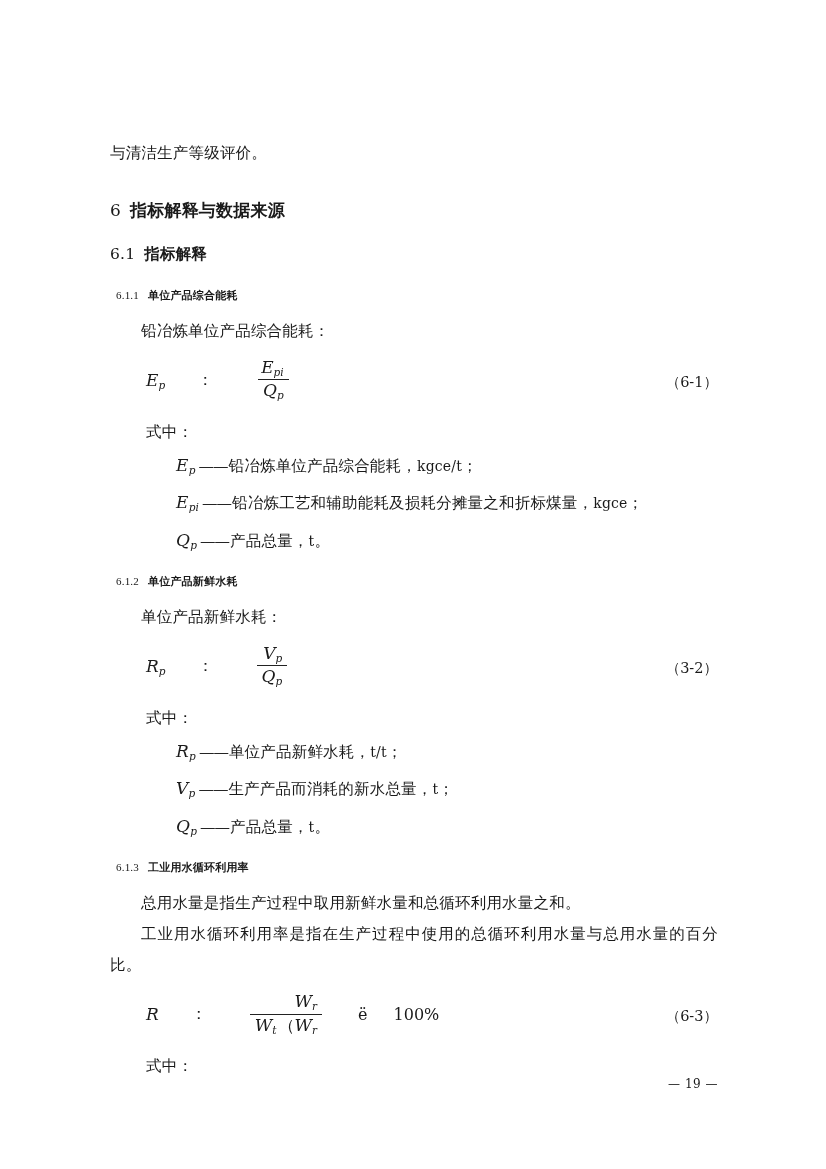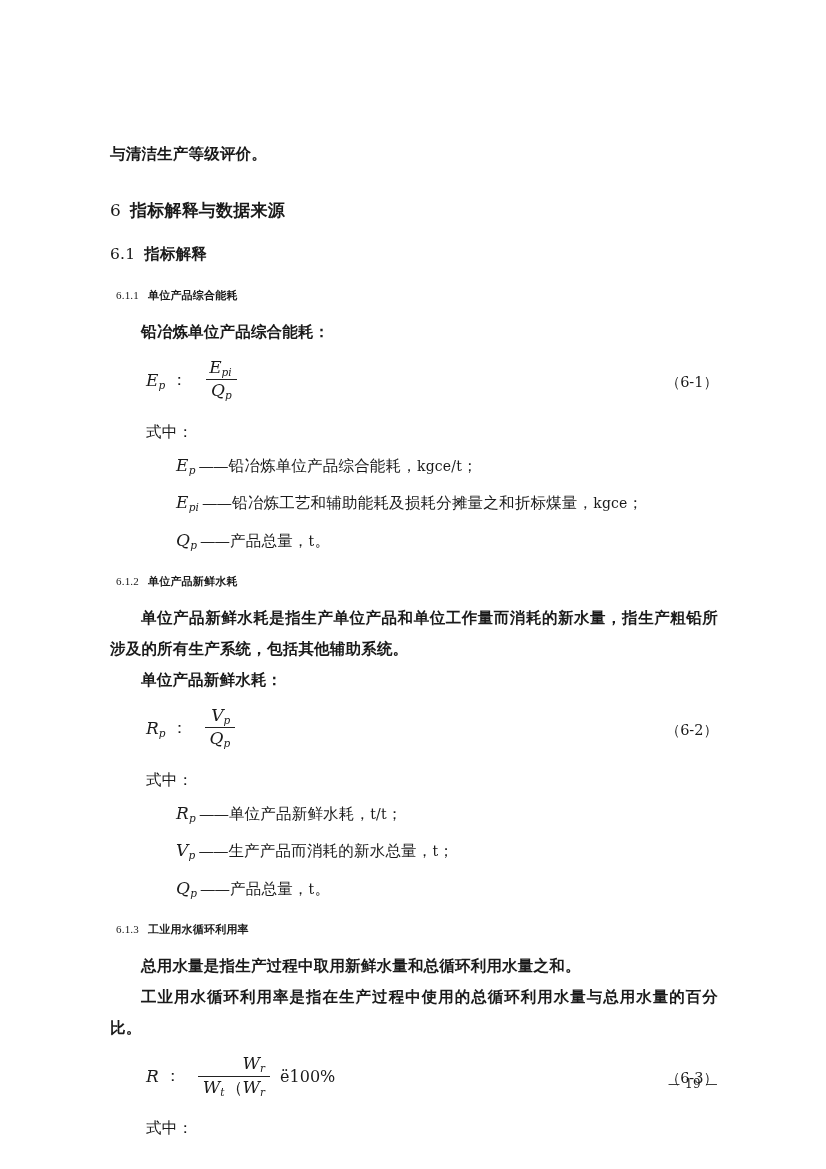--- a/index.html
+++ b/index.html
@@ -35,7 +35,6 @@
     text-justify: inter-ideograph;
     margin: 0;
     letter-spacing: 0.2px;
-    font-weight: bold;
   }
   .para.indent {
     text-indent: 2em;

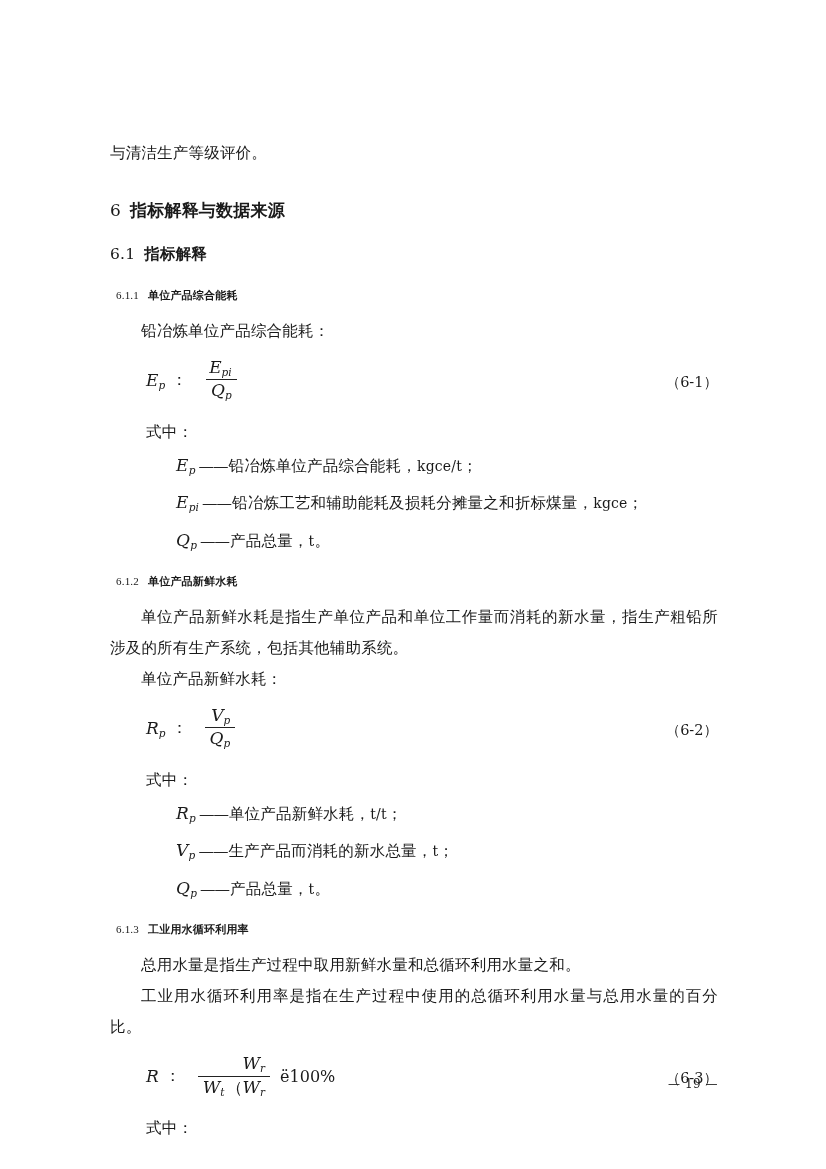--- a/index.html
+++ b/index.html
@@ -93,6 +93,7 @@
     font-family: "DejaVu Serif", "Liberation Serif", serif;
     font-size: 16px;
     white-space: nowrap;
+    gap: 26px;
   }
   .formula-num {
     position: absolute;

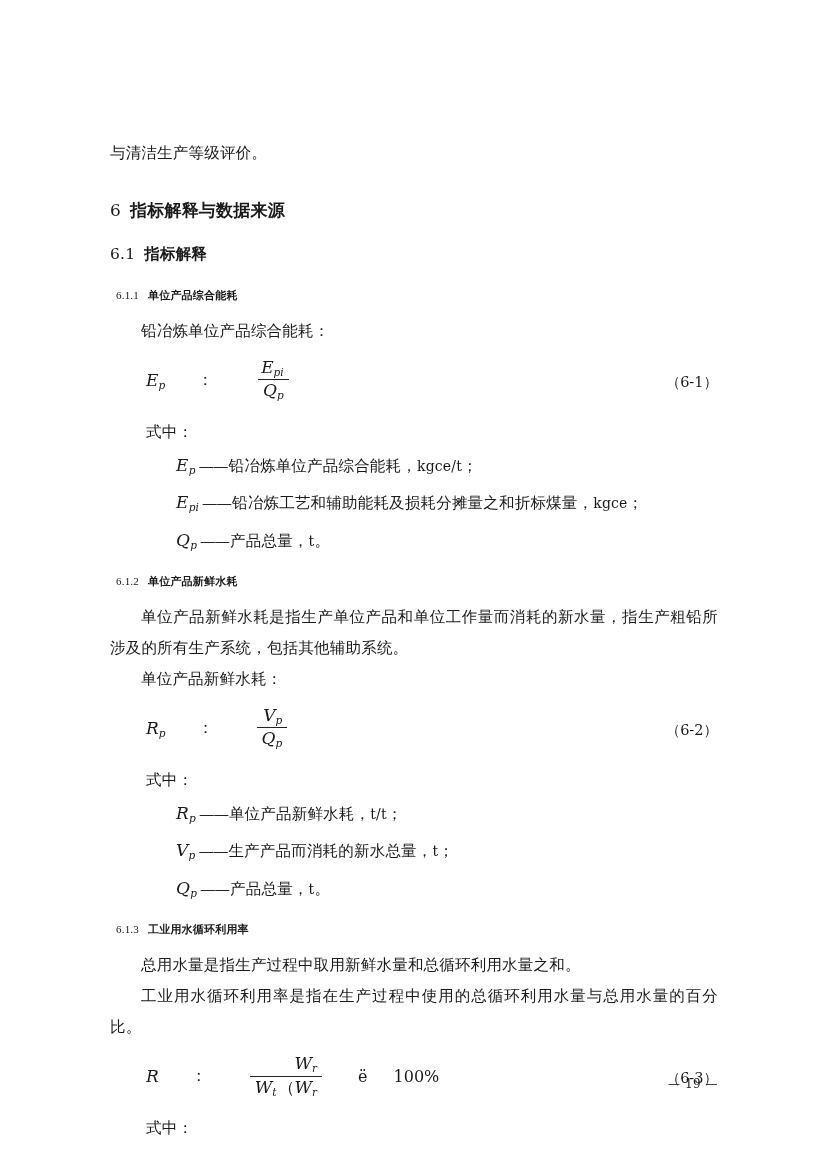--- a/index.html
+++ b/index.html
@@ -247,7 +247,6 @@
       <span class="num">6.1.2</span><span class="txt">单位产品新鲜水耗</span>
     </h3>
 
-    <p class="para indent">单位产品新鲜水耗是指生产单位产品和单位工作量而消耗的新水量，指生产粗铅所涉及的所有生产系统，包括其他辅助系统。</p>
     <p class="para indent">单位产品新鲜水耗：</p>
 
     <div class="formula-row">

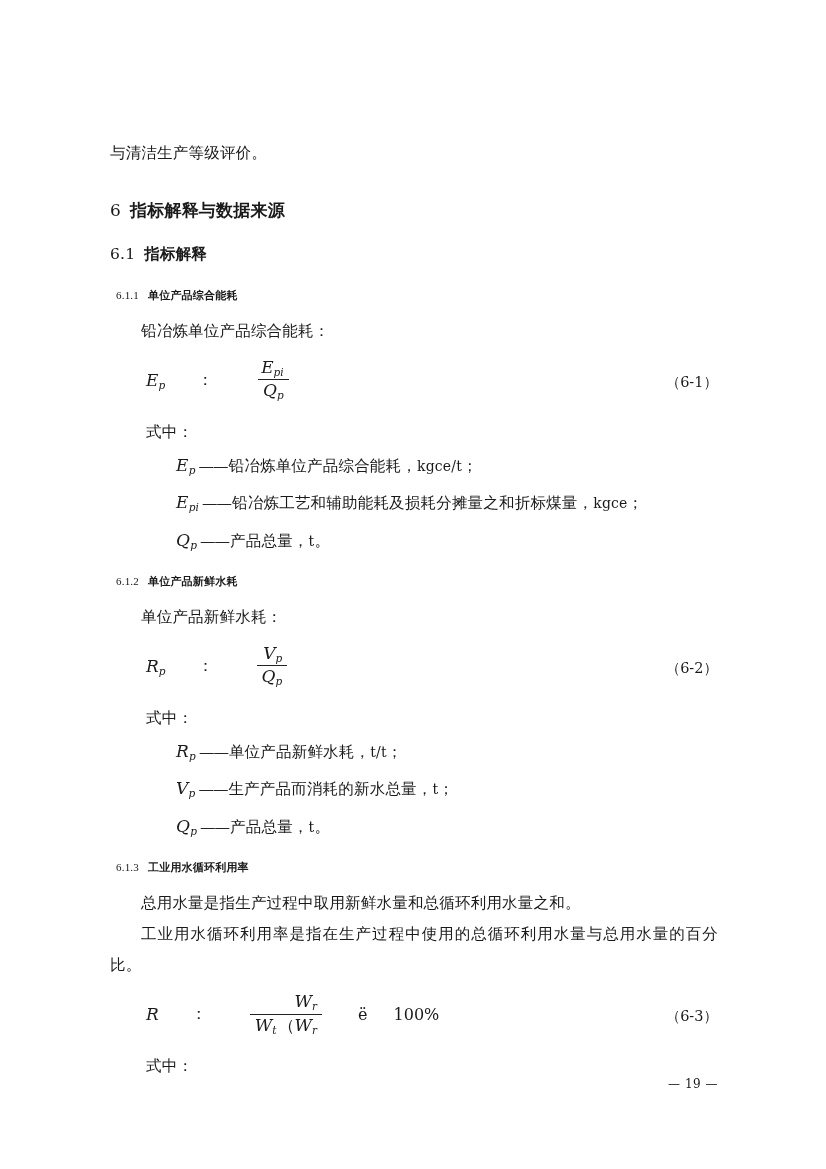--- a/index.html
+++ b/index.html
@@ -258,7 +258,7 @@
           <span class="denom mvar"><span>Q</span><sub>p</sub></span>
         </span>
       </div>
-      <div class="formula-num">（6-2）</div>
+      <div class="formula-num">（3-2）</div>
     </div>
 
     <p class="whereline">式中：</p>

